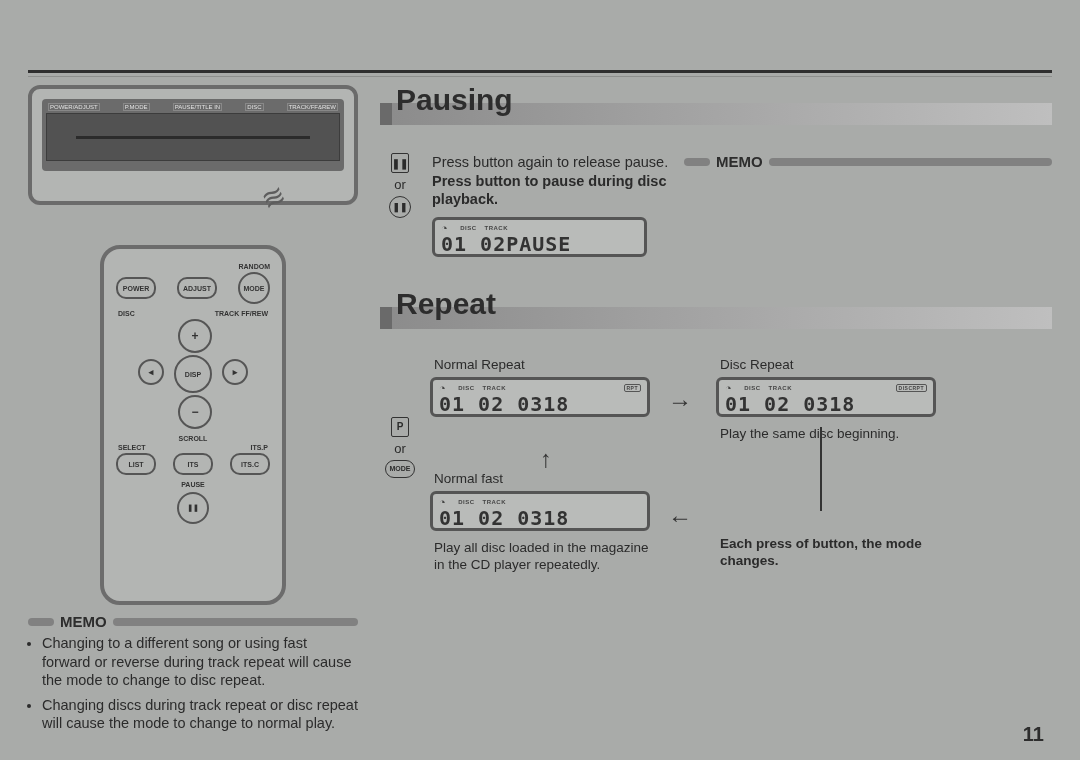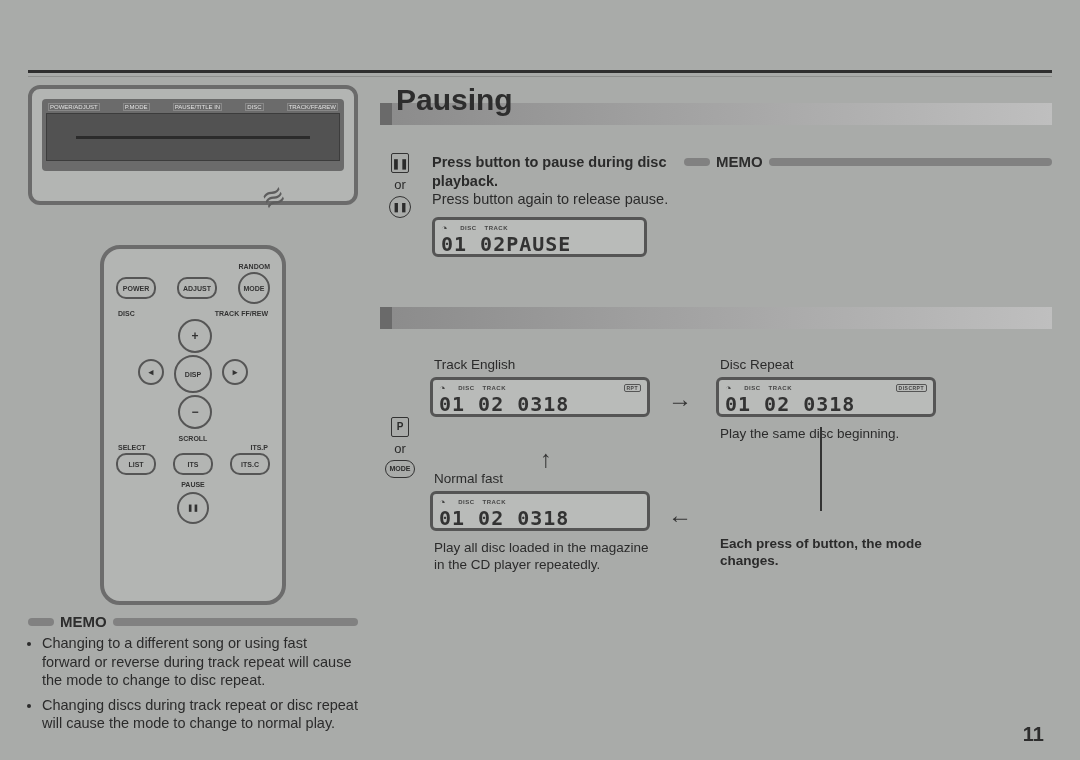--- a/index.html
+++ b/index.html
@@ -274,8 +274,8 @@
           <div class="ic round">❚❚</div>
         </div>
         <div style="flex:0 0 240px;">
+          <div class="bodytext">Press button again to release pause.</div>
           <div class="bodytext bold">Press button to pause during disc playback.</div>
-          <div class="bodytext">Press button again to release pause.</div>
           <div class="pause-row">
             <div class="lcd" style="width:215px;">
               <div class="top">

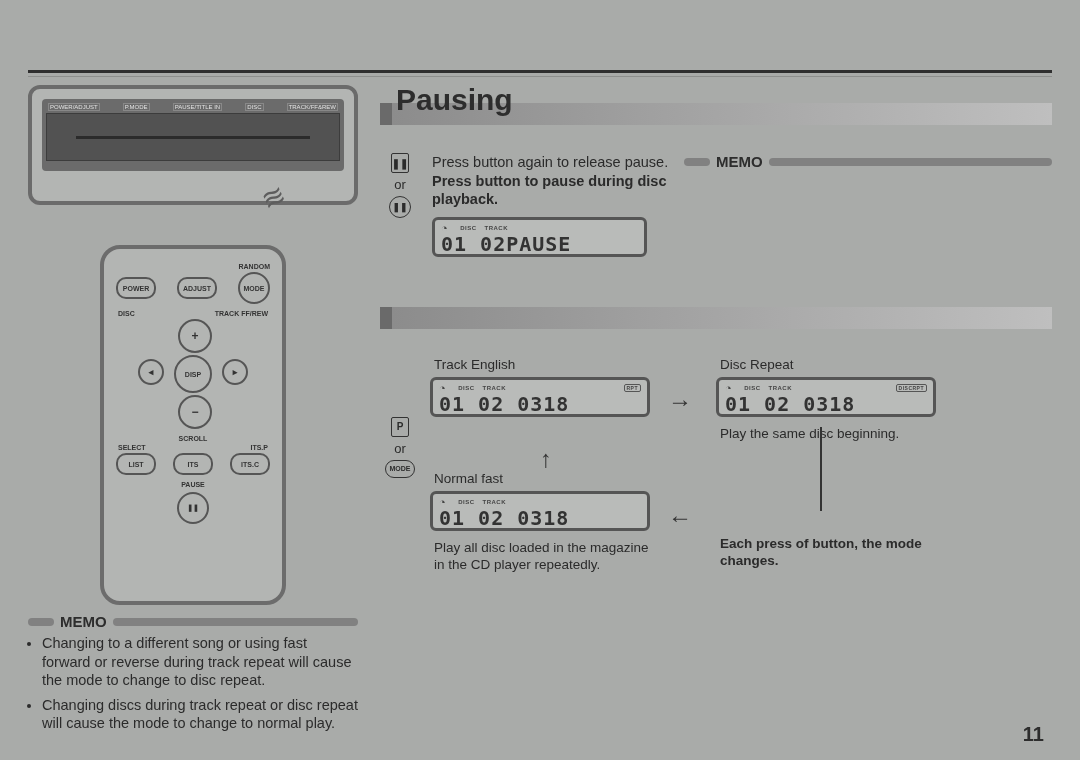--- a/index.html
+++ b/index.html
@@ -297,6 +297,7 @@
       </div>
 
       <div class="section-head" style="margin-top:46px;">
+        <div class="title">Repeat</div>
         <div class="bar"></div>
           <div class="notch"></div>
       </div>

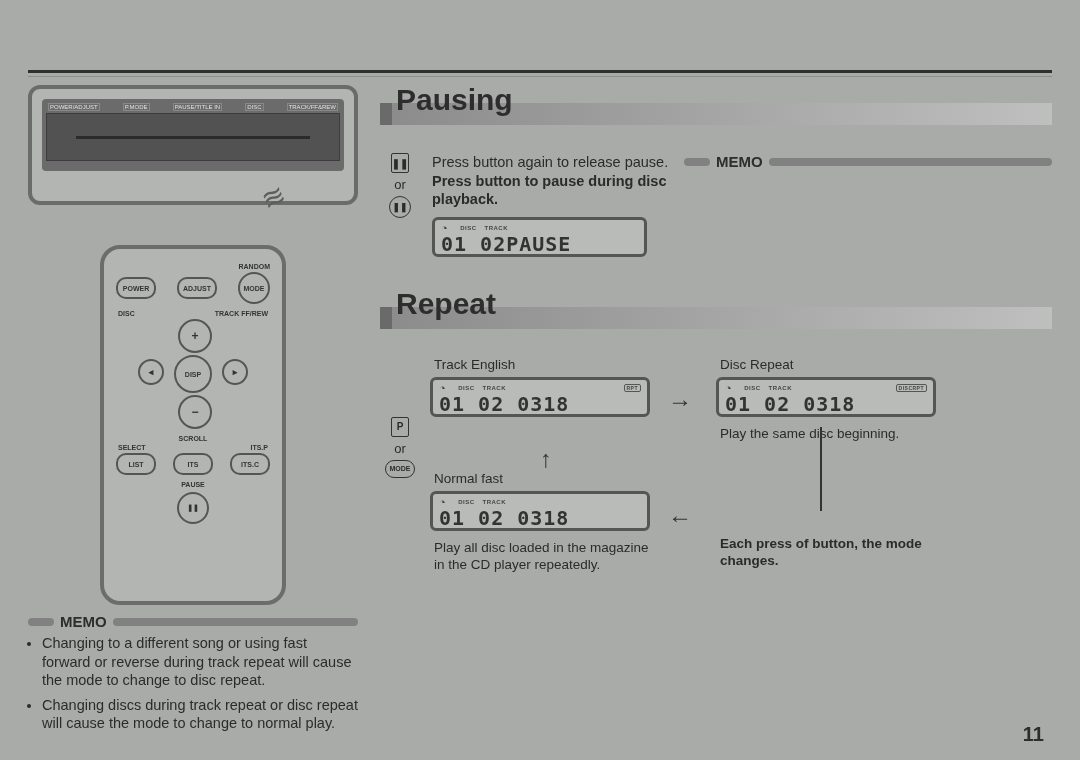--- a/index.html
+++ b/index.html
@@ -310,7 +310,7 @@
         </div>
 
         <div class="repeat-area" style="flex:1;">
-          <div class="rlabel" style="left:14px; top:0;">Track English</div>
+          <div class="rlabel" style="left:14px; top:0;">Normal Repeat</div>
           <div class="rlcd lcd" style="left:10px; top:20px; width:220px;">
             <div class="top">
                 <span class="clock">◔</span>

